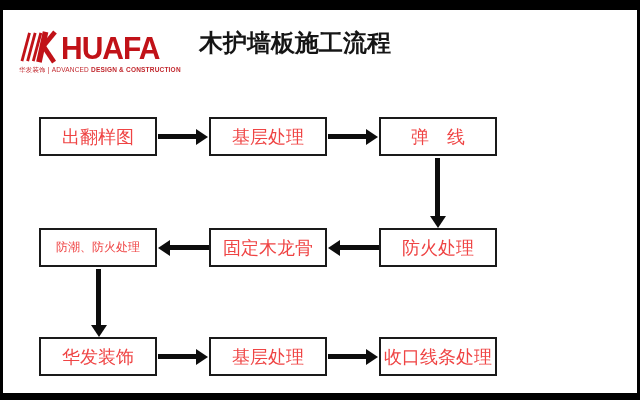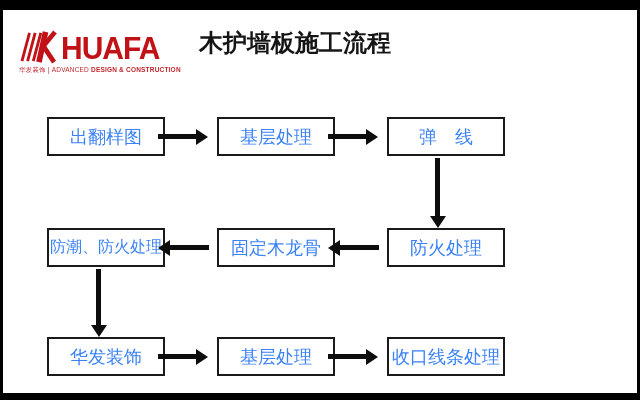--- a/index.html
+++ b/index.html
@@ -56,9 +56,8 @@
     border:2px solid #1a1a1a;
     background:#fff;
     display:flex;align-items:center;justify-content:center;
-    font-size:18px;color:#3b82f6;
+    font-size:18px;color:#ef4444;
     white-space:nowrap;
-    margin-left:8px;
   }
   .fbox.tight{font-size:16px;}
   .c1{left:36px}.c2{left:206px}.c3{left:376px}

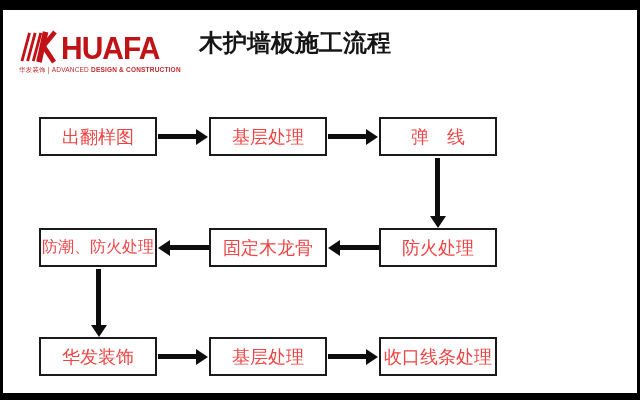--- a/index.html
+++ b/index.html
@@ -59,7 +59,7 @@
     font-size:18px;color:#ef4444;
     white-space:nowrap;
   }
-  .fbox.tight{font-size:16px;}
+  .fbox.tight{font-size:12px;}
   .c1{left:36px}.c2{left:206px}.c3{left:376px}
   .r1{top:107px}.r2{top:218px}.r3{top:327px}
 

